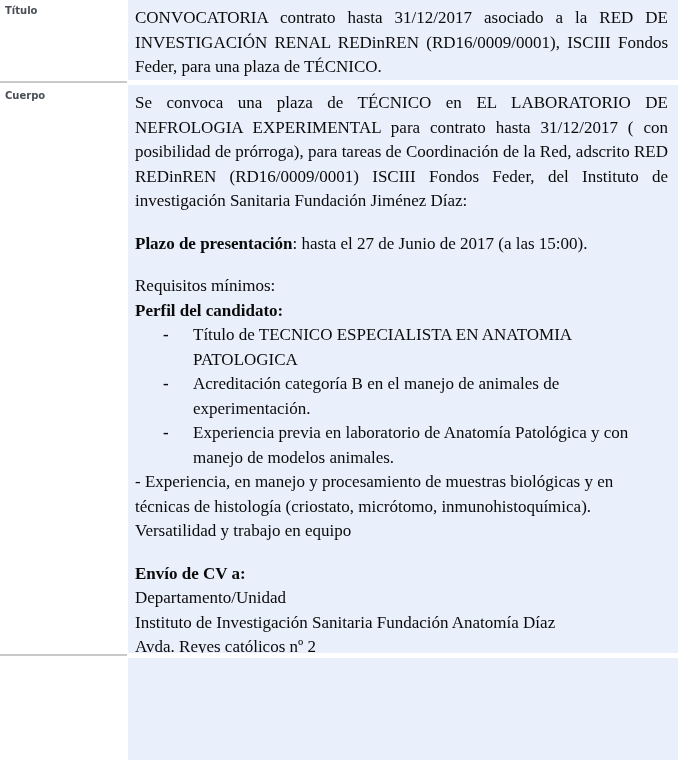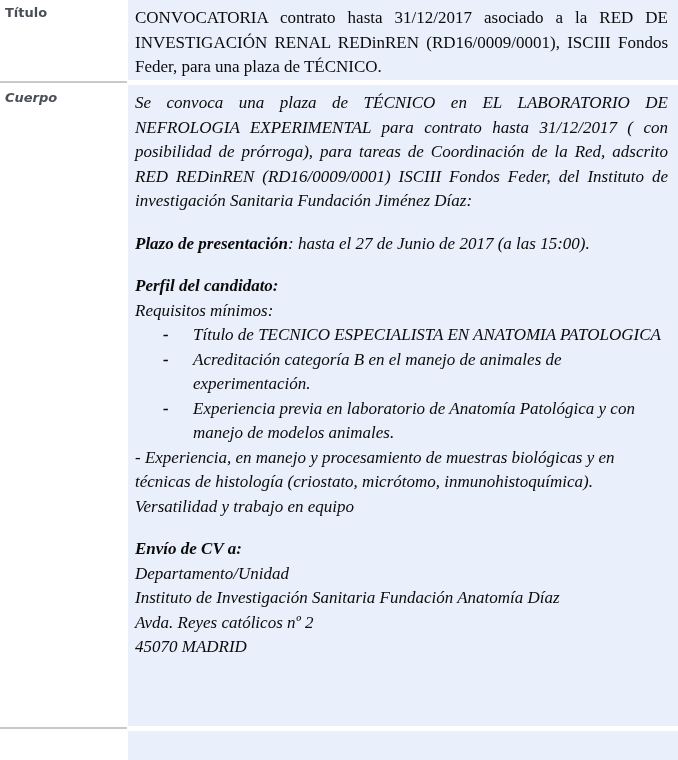--- a/index.html
+++ b/index.html
@@ -22,7 +22,7 @@
     flex:0 0 128px;width:128px;box-sizing:border-box;
     padding:5px 12px 0 5px;background:var(--page-bg);
     font-family:"DejaVu Sans","Liberation Sans",sans-serif;
-    font-weight:bold;font-size:13px;color:var(--label-text);
+    font-weight:bold;font-size:10px;color:var(--label-text);
   }
   .content-cell{
     flex:1 1 auto;box-sizing:border-box;background:var(--content-bg);

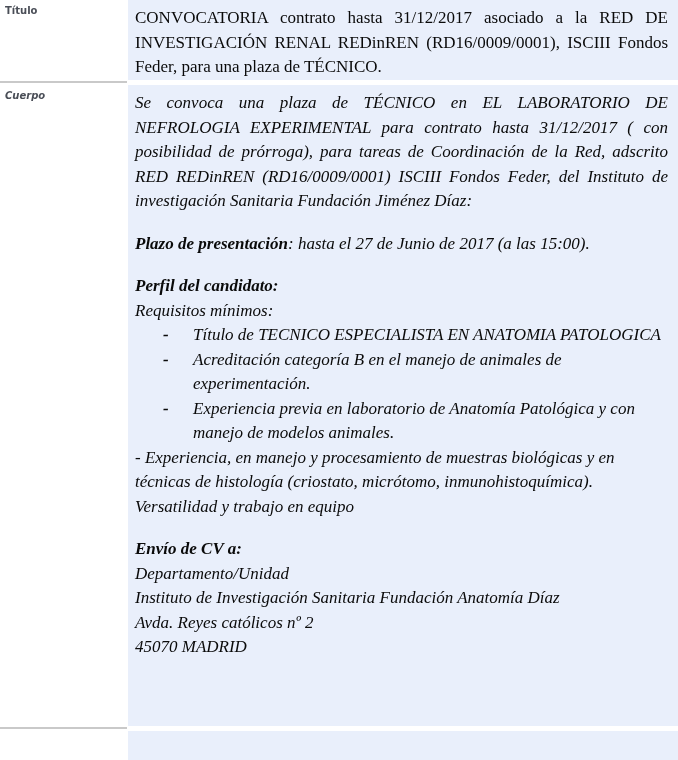--- a/index.html
+++ b/index.html
@@ -16,7 +16,7 @@
   }
   .row{display:flex;flex-direction:row;}
   .row-titulo{height:80px;flex:0 0 auto;}
-  .row-cuerpo{height:641px;flex:0 0 auto;font-style:italic;}
+  .row-cuerpo{height:568px;flex:0 0 auto;}
   .row-next{flex:1 1 auto;}
   .label-cell{
     flex:0 0 128px;width:128px;box-sizing:border-box;

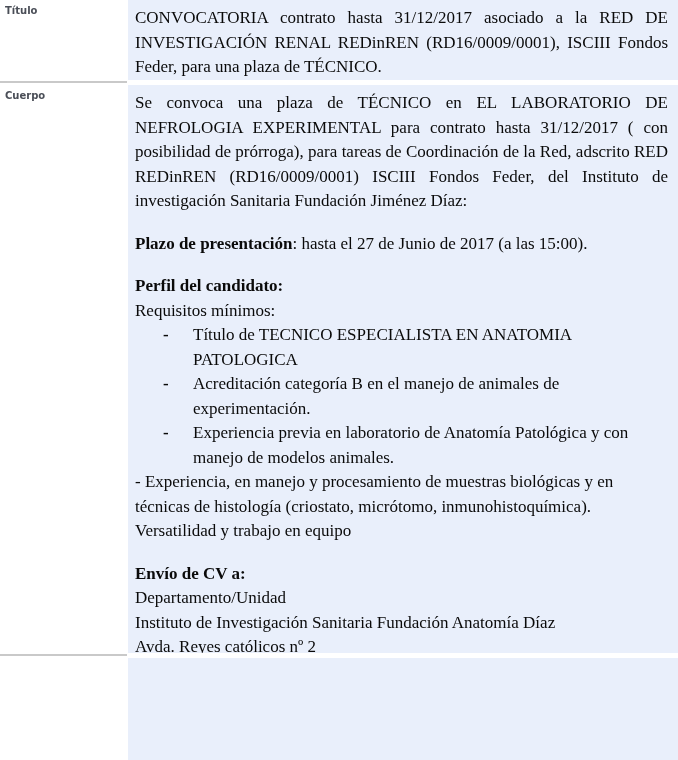--- a/index.html
+++ b/index.html
@@ -69,8 +69,8 @@
         <div class="blank"></div>
         <div class="para"><span class="b">Plazo de presentación</span><span>: hasta el 27 de Junio de 2017 (a las 15:00).</span></div>
         <div class="blank"></div>
+        <div class="para"><span>Requisitos mínimos:</span></div>
         <div class="para"><span class="b">Perfil del candidato:</span></div>
-        <div class="para"><span>Requisitos mínimos:</span></div>
         <div class="para bullet">
           <span class="dash">-</span>
           <span class="btext"><span>Título de TECNICO ESPECIALISTA EN ANATOMIA PATOLOGICA</span></span>

